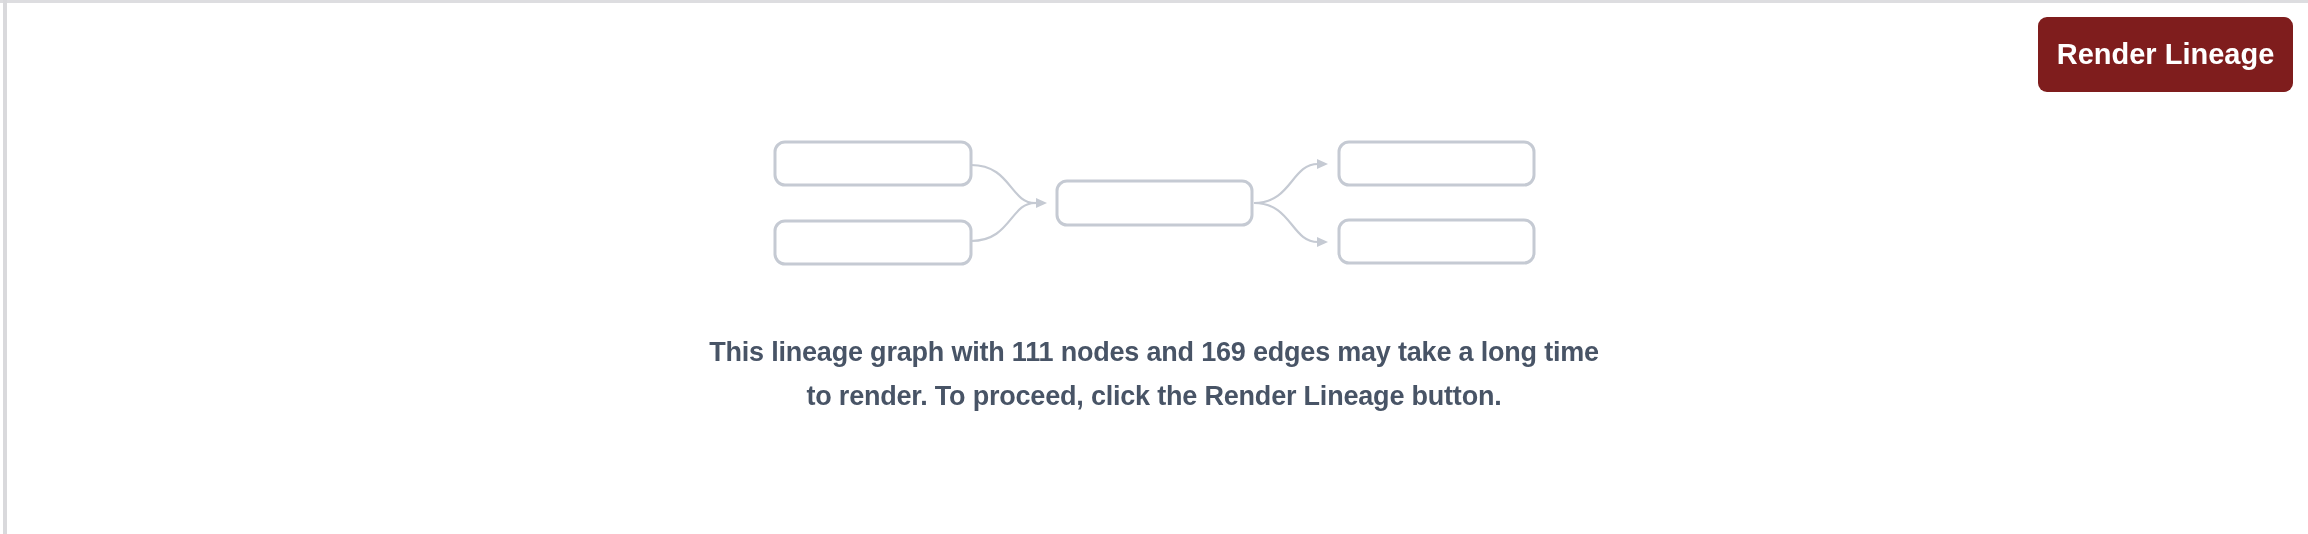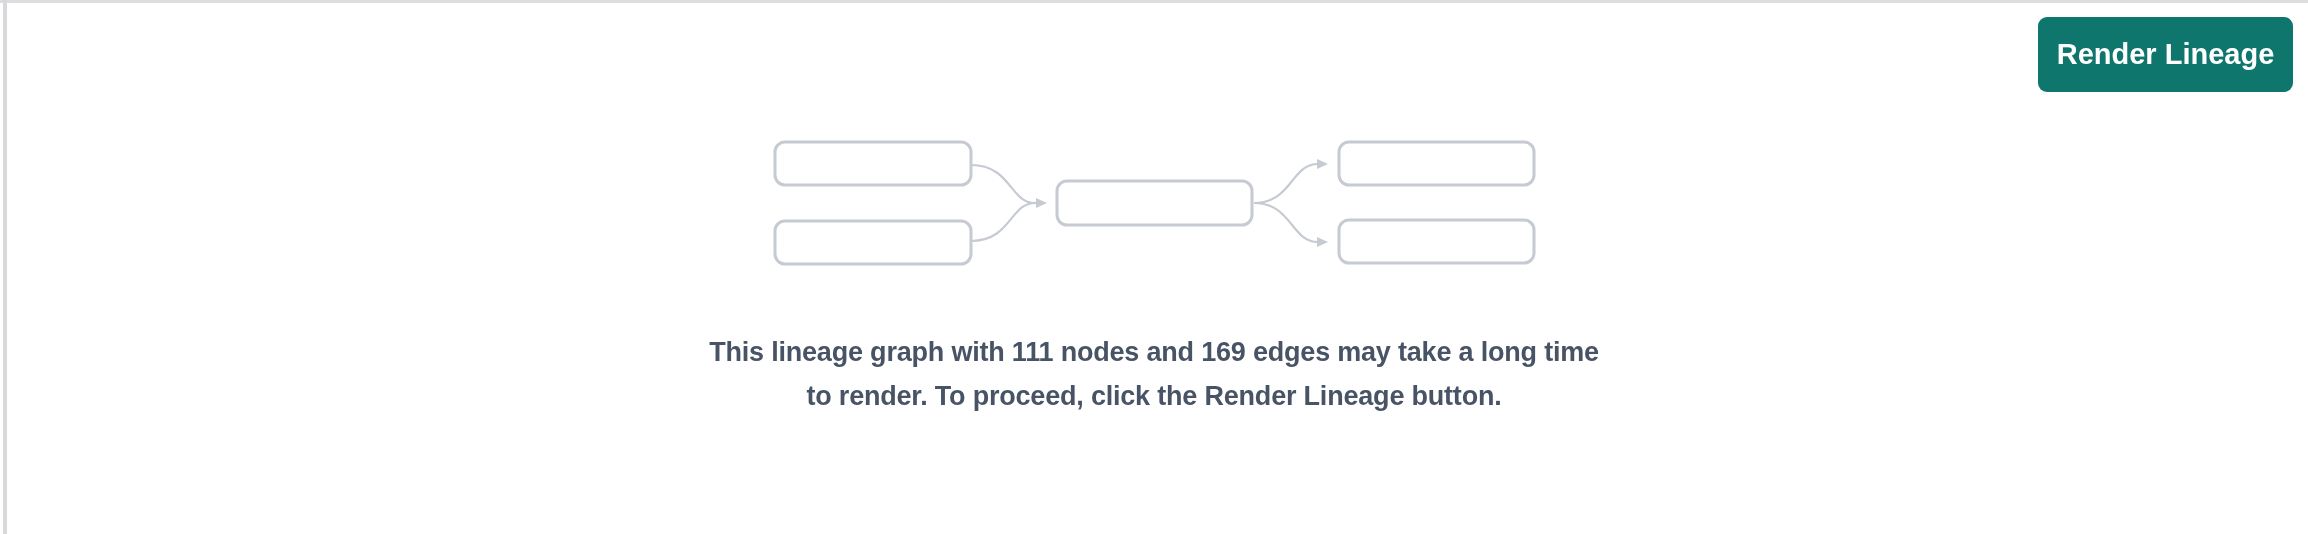--- a/index.html
+++ b/index.html
@@ -35,7 +35,7 @@
     right: 15px;
     width: 255px;
     height: 75px;
-    background: #0f766e;
+    background: #7f1d1d;
     border: none;
     border-radius: 9px;
     color: #ffffff;

